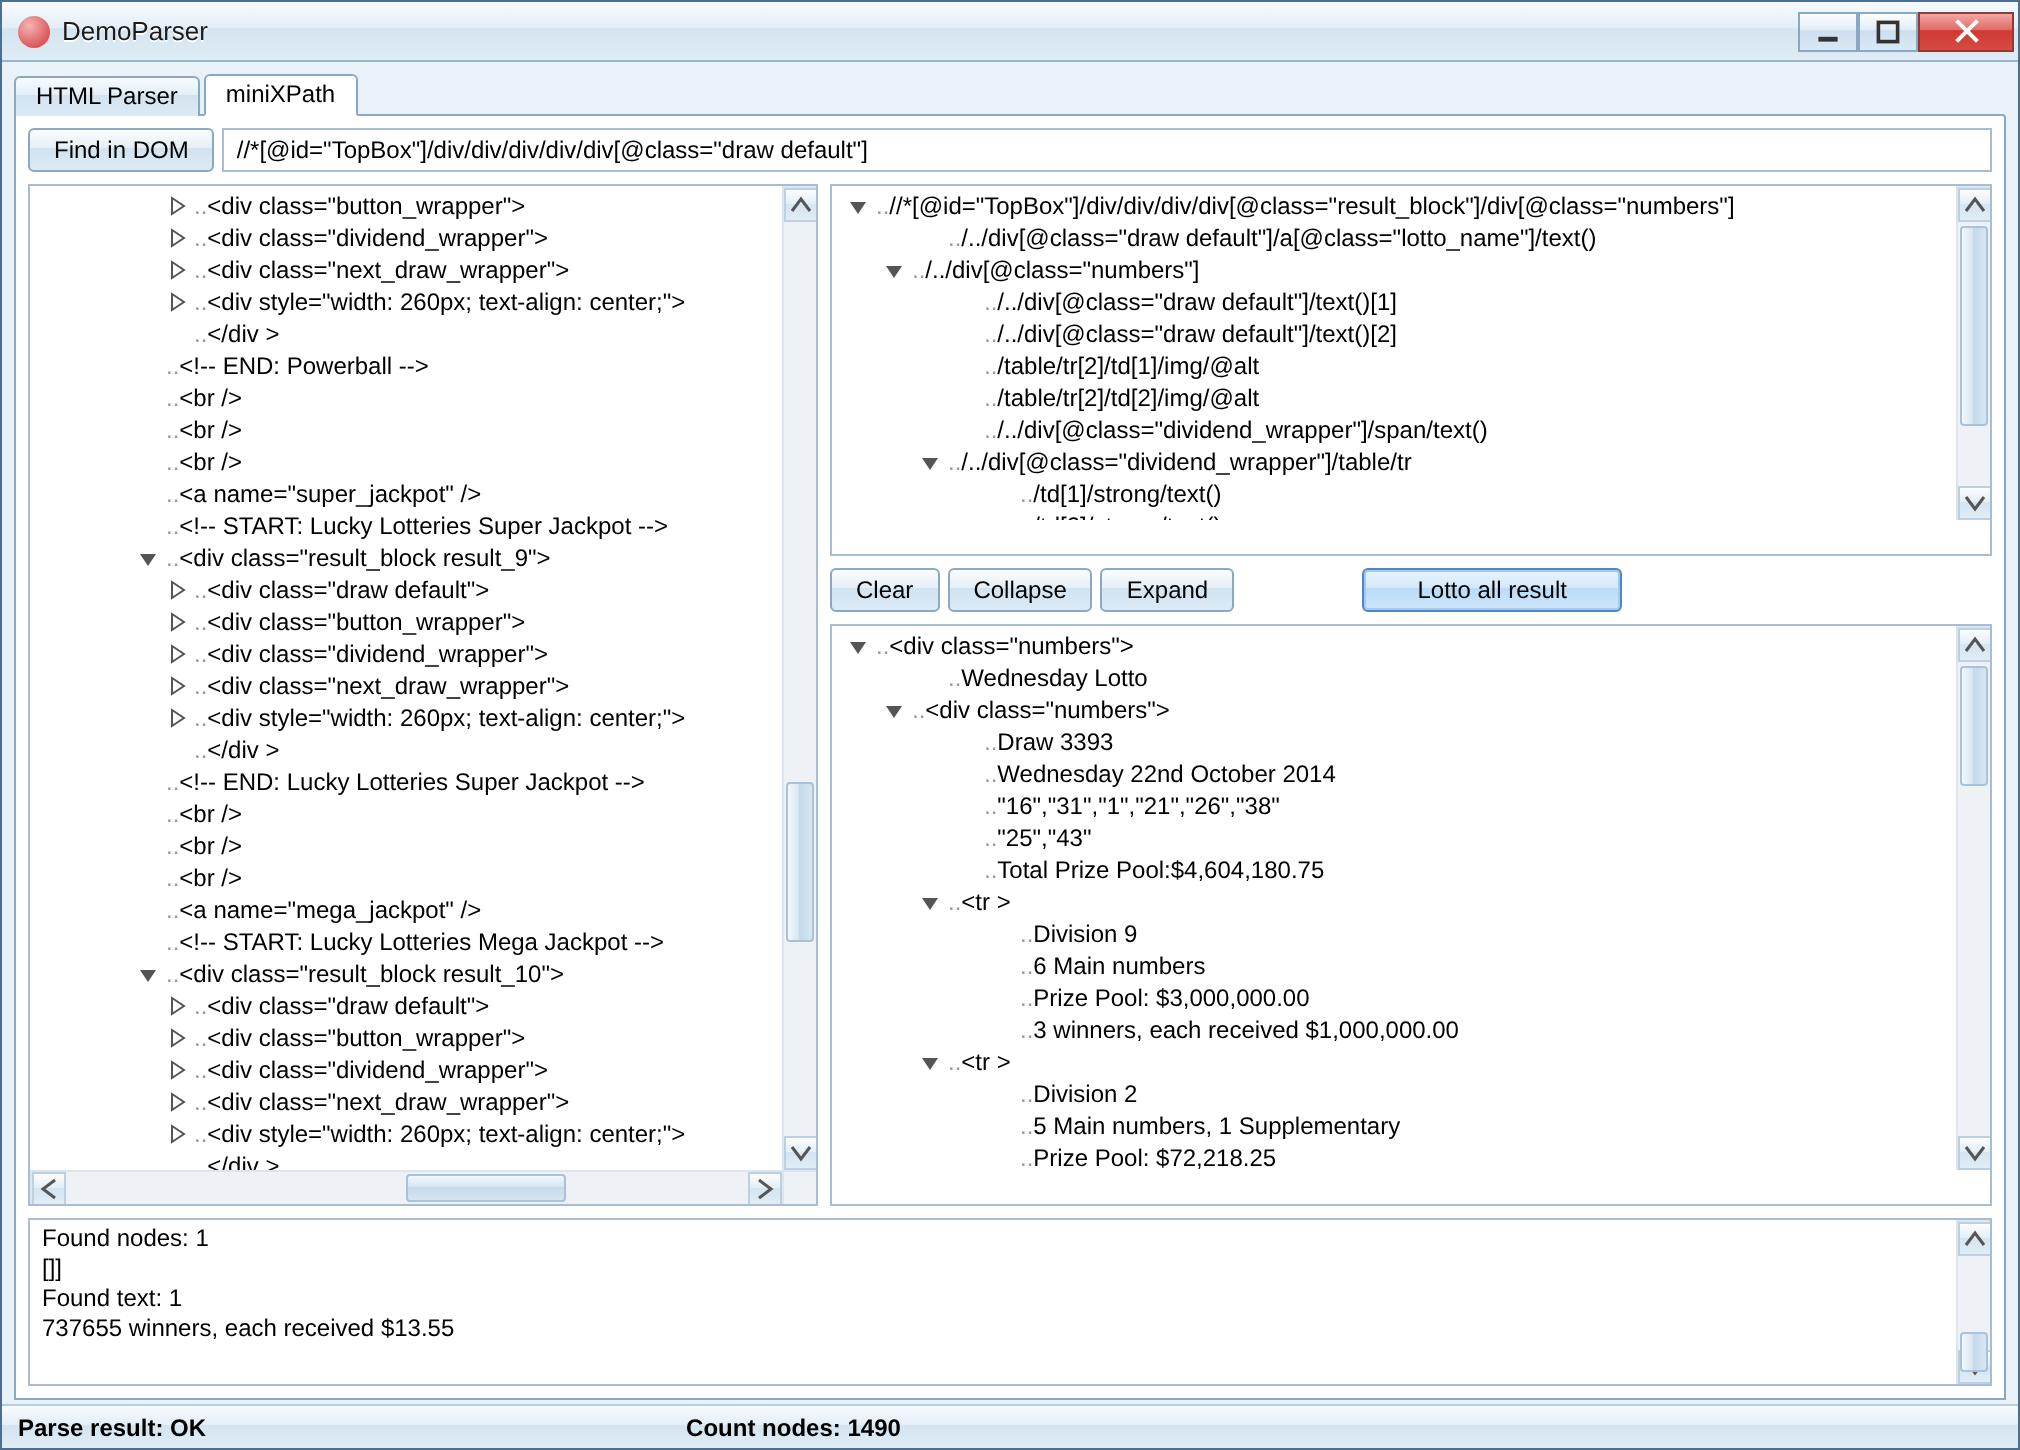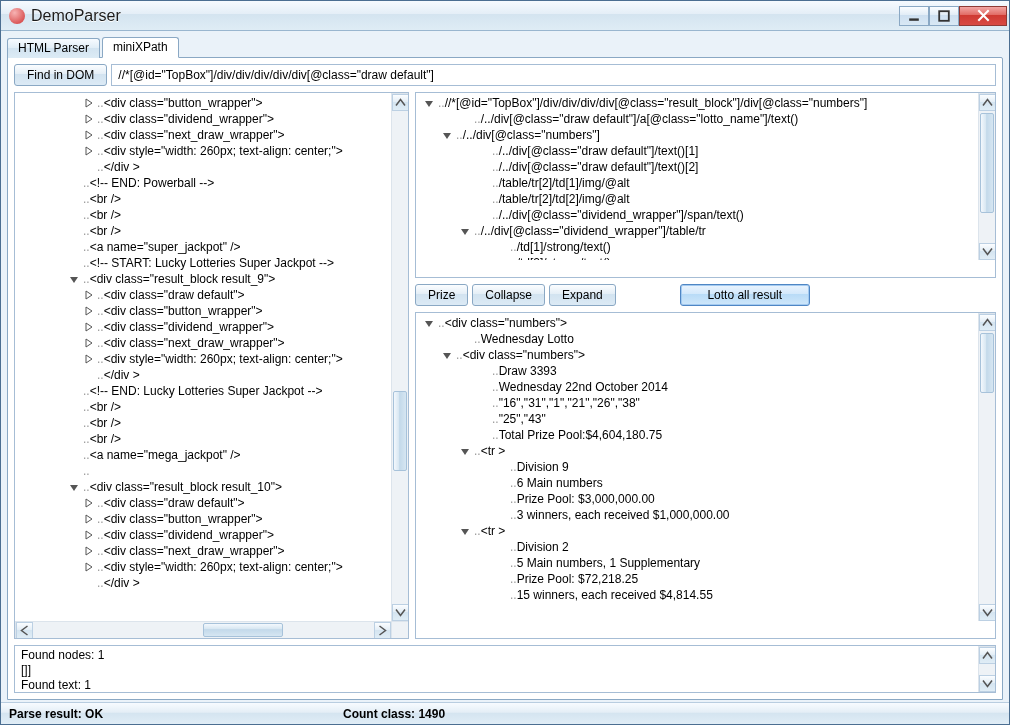--- a/index.html
+++ b/index.html
@@ -11,7 +11,7 @@
   .titlebar { height:30px; background:linear-gradient(#f6fafe,#e4eef7 45%,#d4e4f0 46%,#dfecf5); display:flex; align-items:center; padding:0 2px 0 8px; border-bottom:1px solid #99b6cf;}
   .titlebar .app-icon { width:16px; height:16px; margin-right:6px; position:relative;}
   .titlebar .app-icon:before{content:"";position:absolute;inset:0;border-radius:50%;background:radial-gradient(circle at 35% 30%, #f7b3b3, #cf3333);}
-  .titlebar .title { font-size:16px; color:#1b1b1b; text-shadow:0 1px 0 #fff;}
+  .titlebar .title { font-size:13px; color:#1b1b1b; text-shadow:0 1px 0 #fff;}
   .titlebar .spacer{flex:1;}
   .win-btns { display:flex; gap:0;}
   .win-btn { width:30px; height:20px; display:flex; align-items:center; justify-content:center; border:1px solid #8aa8c4; background:linear-gradient(#fbfdff,#e1ecf6 45%,#cddff0 46%,#d9e8f4); border-radius:0;}

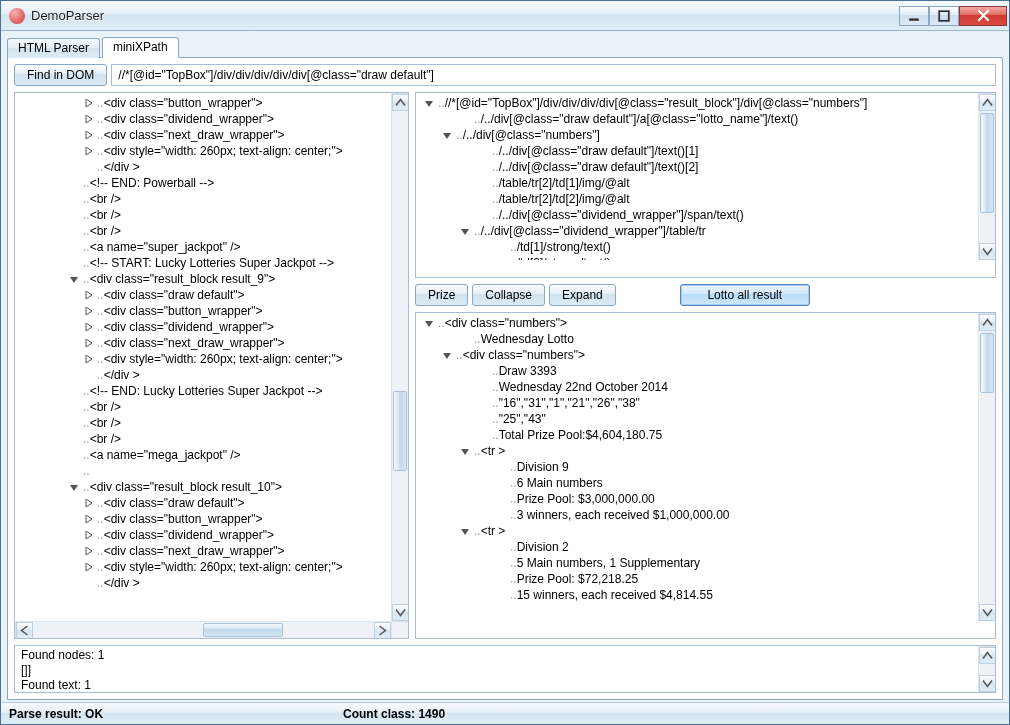--- a/index.html
+++ b/index.html
@@ -504,7 +504,7 @@
           </div>
 
           <div class="btn-row">
-            <button class="btn">Prize</button>
+            <button class="btn">Clear</button>
             <button class="btn">Collapse</button>
             <button class="btn">Expand</button>
             <button class="btn find-all">Lotto all result</button>

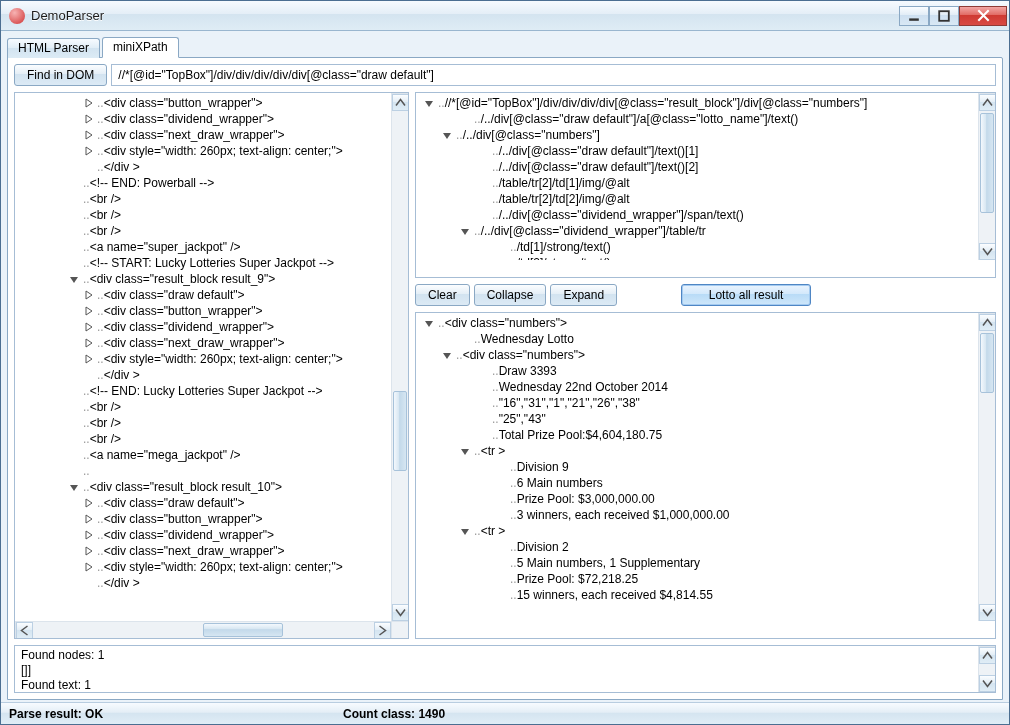--- a/index.html
+++ b/index.html
@@ -301,6 +301,7 @@
                   <span class="indent" style="width:48px"></span>
                   <span class="tw"></span>
                   <span class="dots">..</span>
+                  <span>&lt;!-- START: Lucky Lotteries Mega Jackpot --&gt;</span>
                 </div>
                 <div class="node">
                   <span class="indent" style="width:48px"></span>

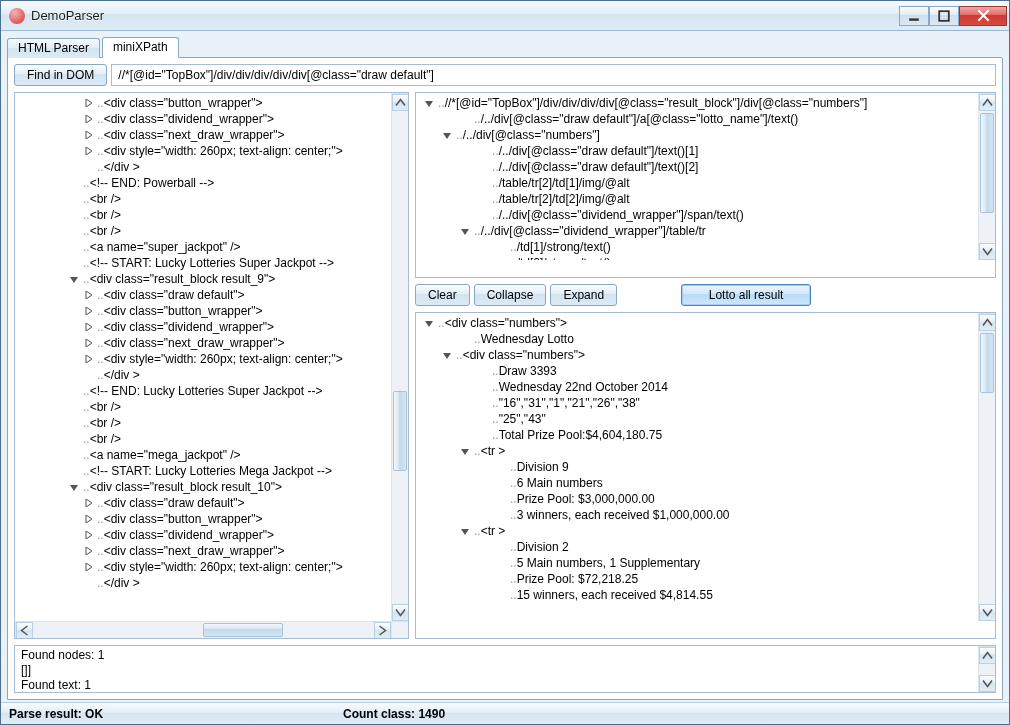--- a/index.html
+++ b/index.html
@@ -65,7 +65,7 @@
   .indent{display:inline-block;}
 
   
-  .log-box{ margin-top:6px; height:48px; border:1px solid #a6bdd5; background:#fff; padding:2px 6px; position:relative; overflow:hidden; font-size:12px; line-height:15px;}
+  .log-box{ margin-top:6px; height:84px; border:1px solid #a6bdd5; background:#fff; padding:2px 6px; position:relative; overflow:hidden; font-size:12px; line-height:15px;}
   .log-box .vscroll{bottom:0;}
   .statusbar{ height:22px; display:flex; align-items:center; padding:0 8px; gap:40px; font-size:12px; font-weight:bold; background:linear-gradient(#f7fbff,#e4eef6 45%,#d4e4f0 46%,#e0edf6); border-top:1px solid #b8cde0;}
   .statusbar .cell{font-weight:bold;}

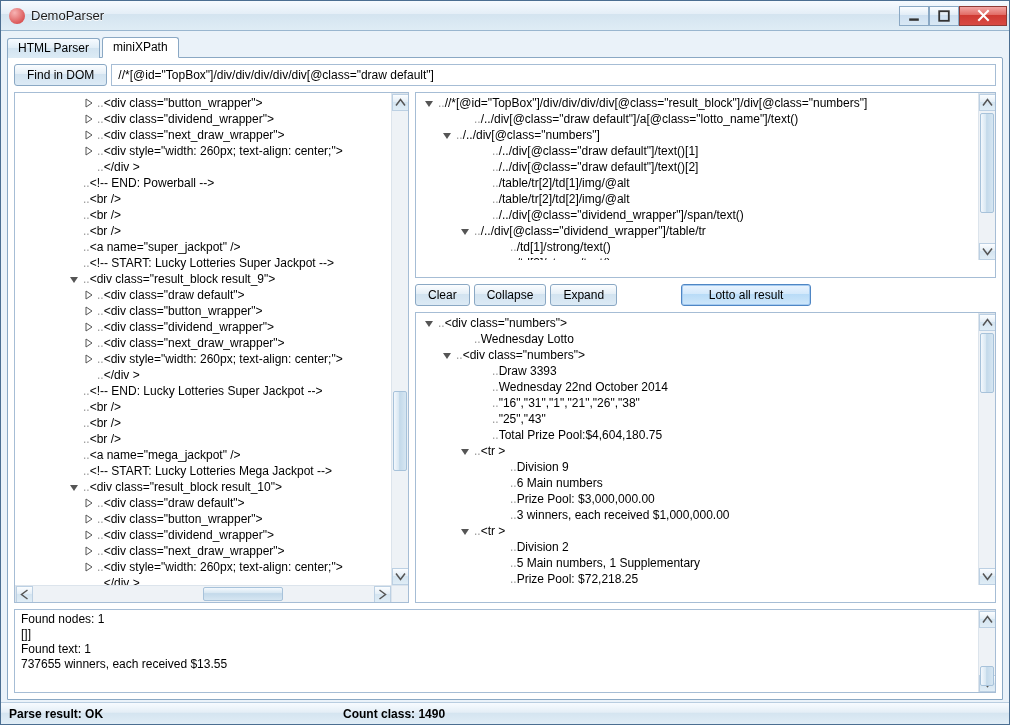--- a/index.html
+++ b/index.html
@@ -690,7 +690,7 @@
       <span>Parse result:</span> <span>OK</span>
     </span>
     <span class="cell count">
-      <span>Count class:</span> <span>1490</span>
+      <span>Count nodes:</span> <span>1490</span>
     </span>
   </div>
 

